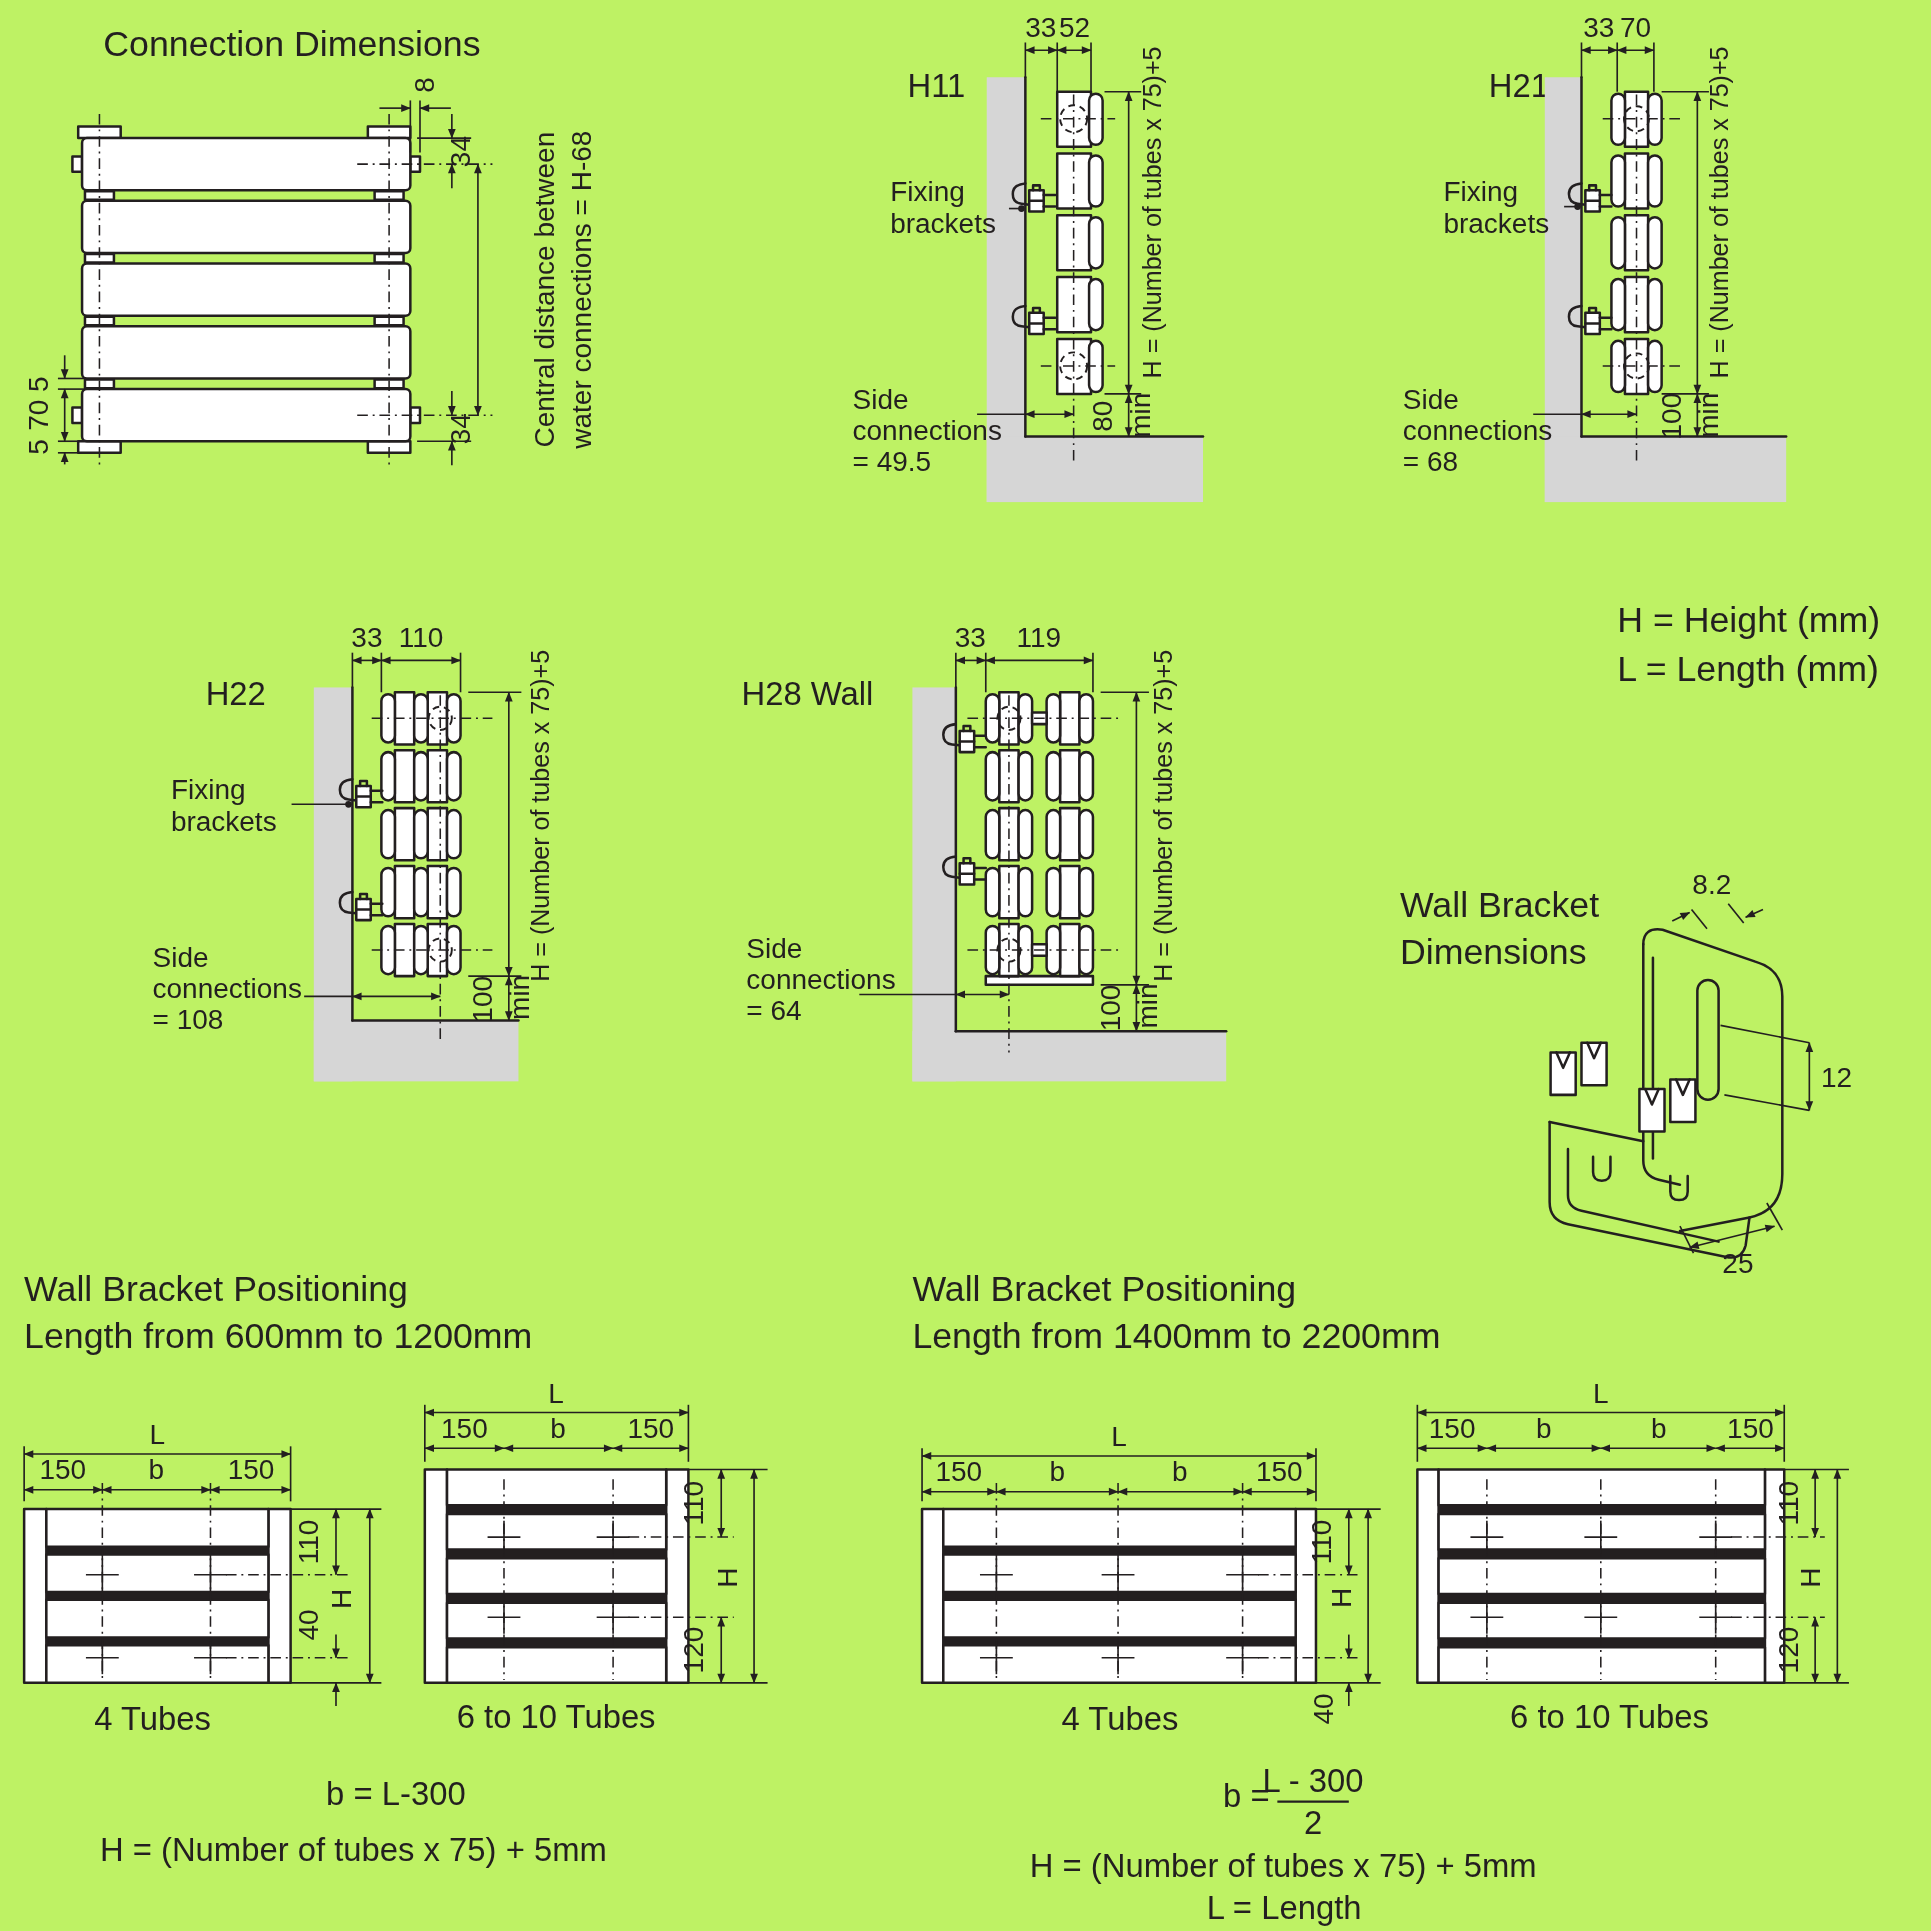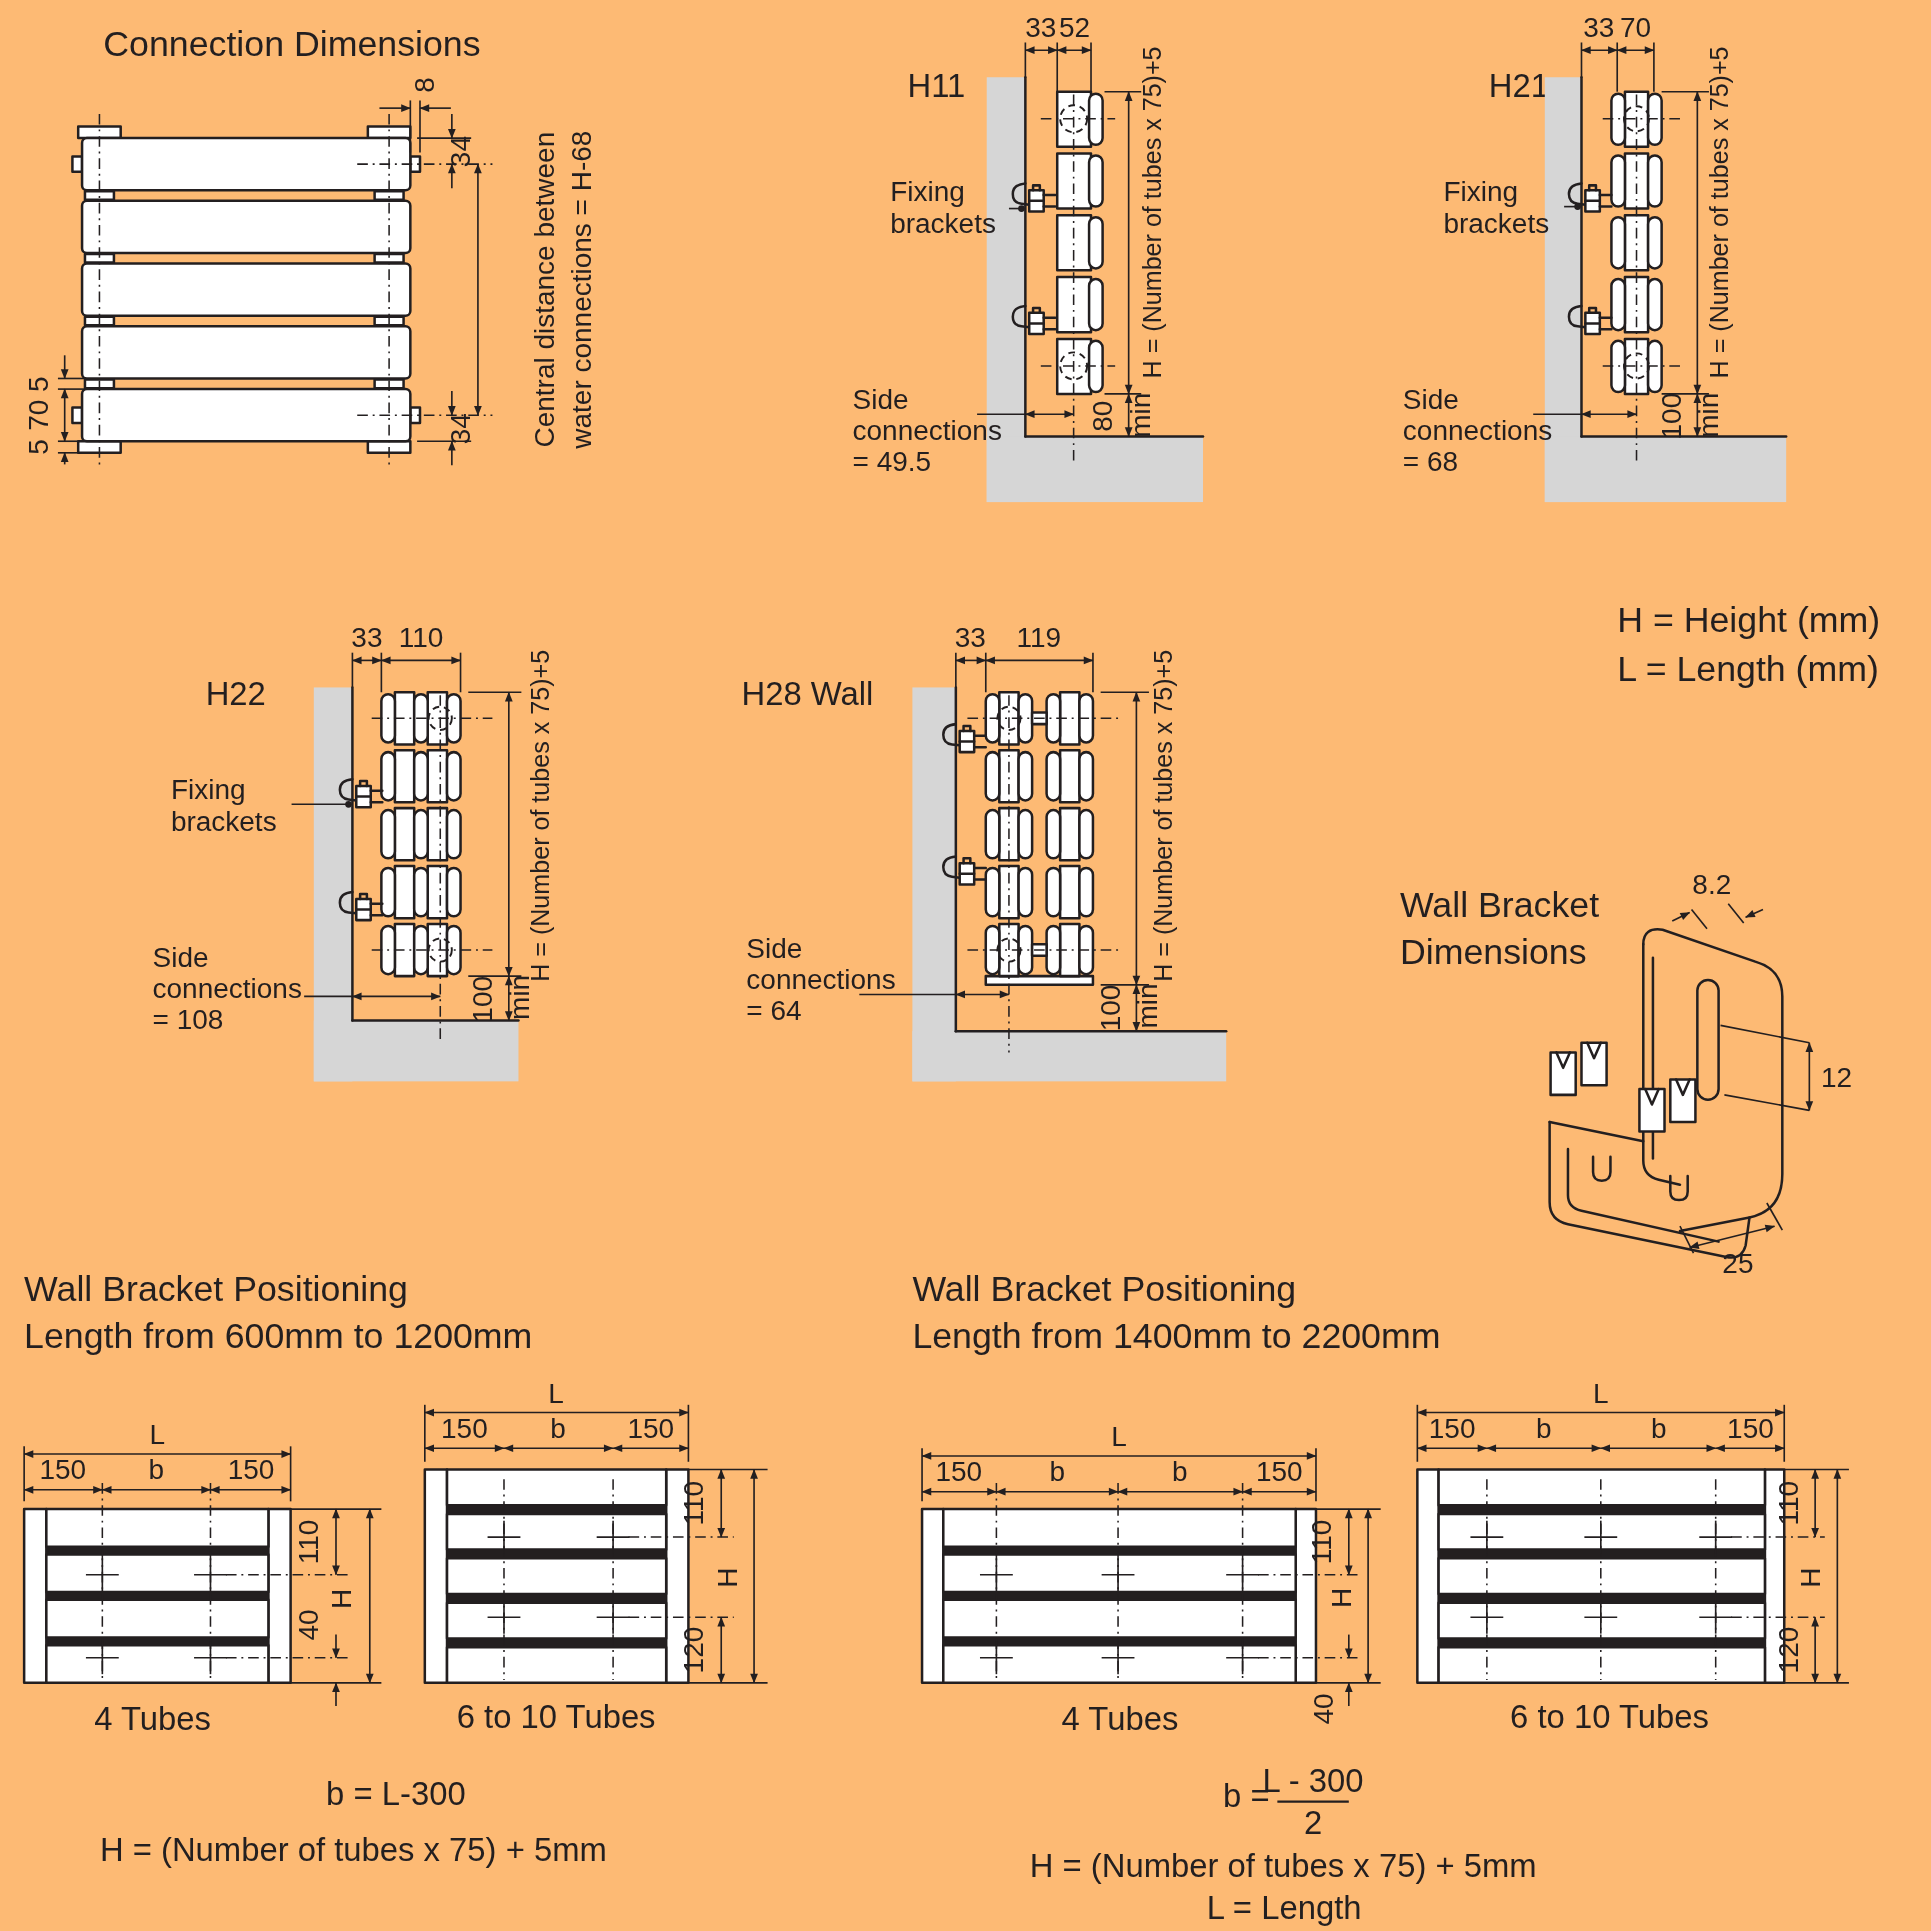--- a/index.html
+++ b/index.html
@@ -3,7 +3,7 @@
 <meta charset="utf-8">
 <style>
   html,body{margin:0;padding:0;background:#fff;}
-  .page{position:relative;width:1931px;height:1931px;background:#fdba74;overflow:hidden;
+  .page{position:relative;width:1931px;height:1931px;background:#bef264;overflow:hidden;
         font-family:"Liberation Sans",sans-serif;}
   svg{position:absolute;left:0;top:0;}
   text{fill:#231f20;font-family:"Liberation Sans",sans-serif;}

